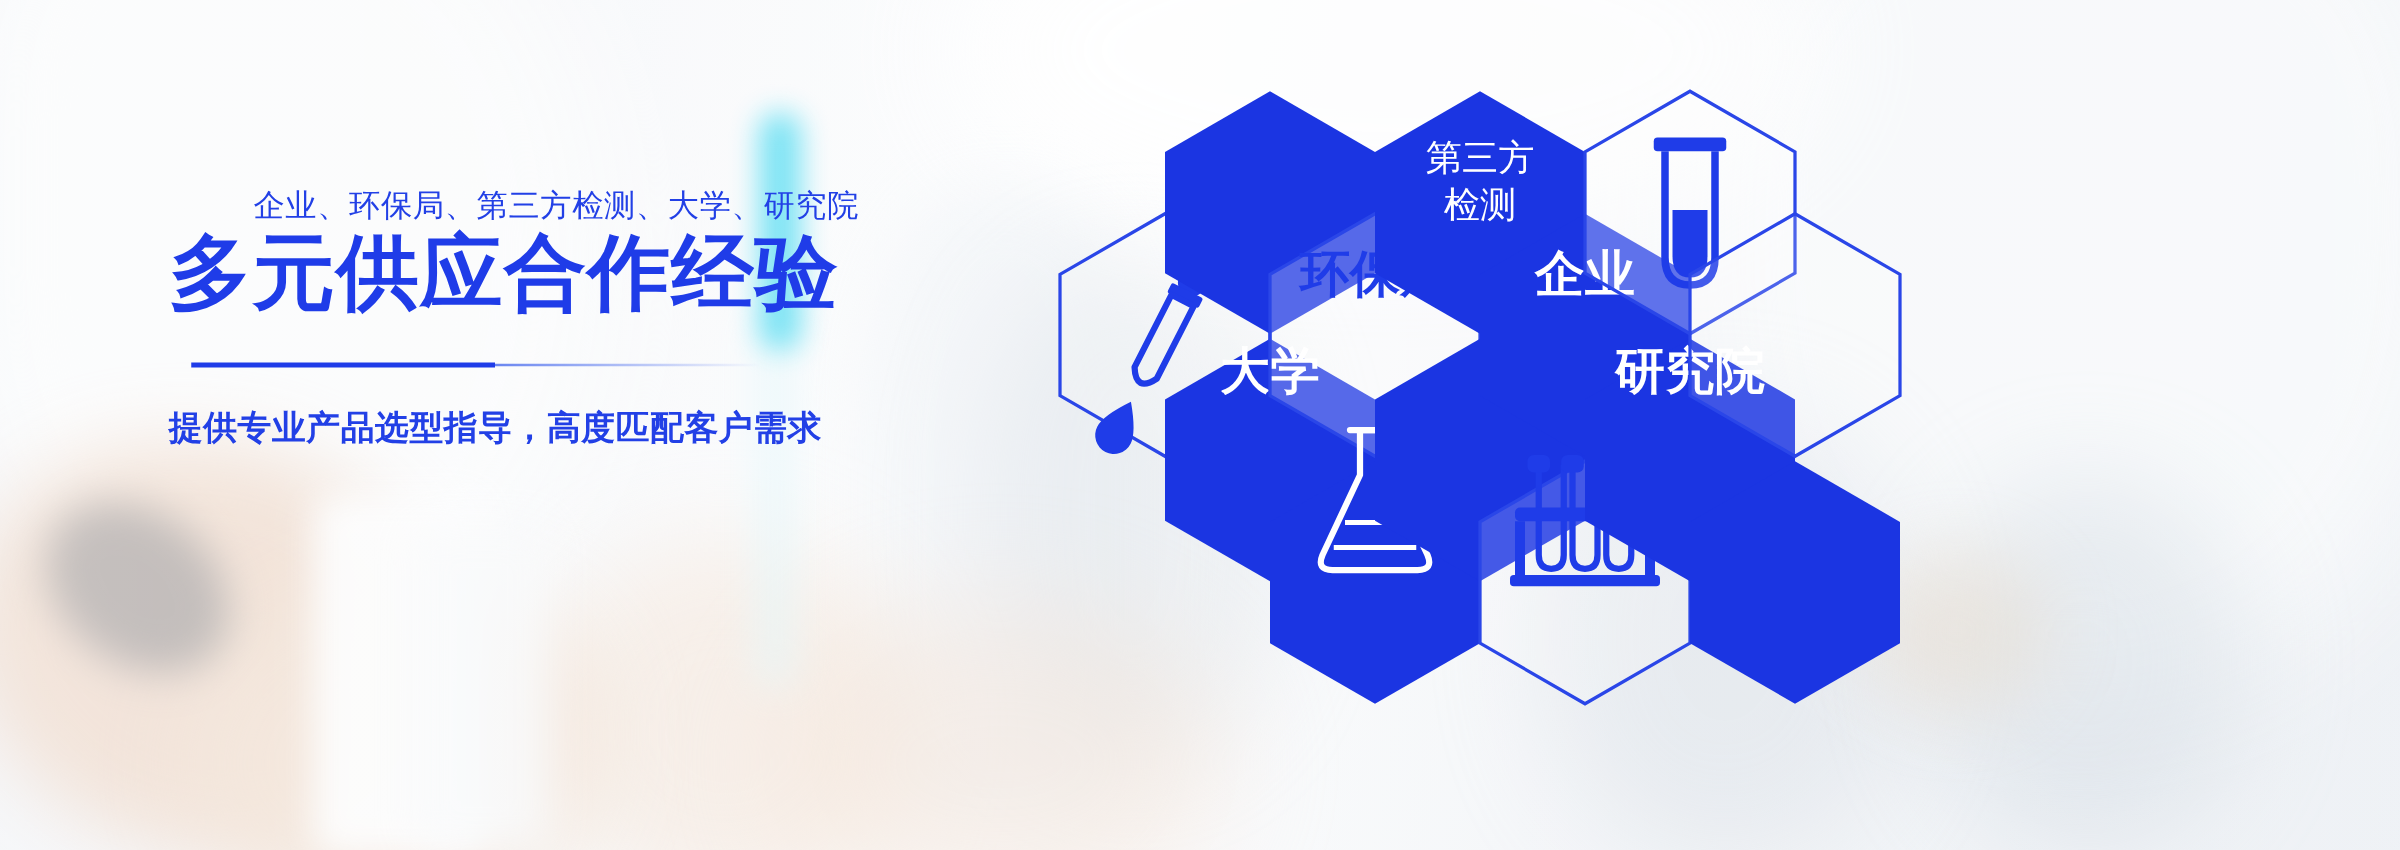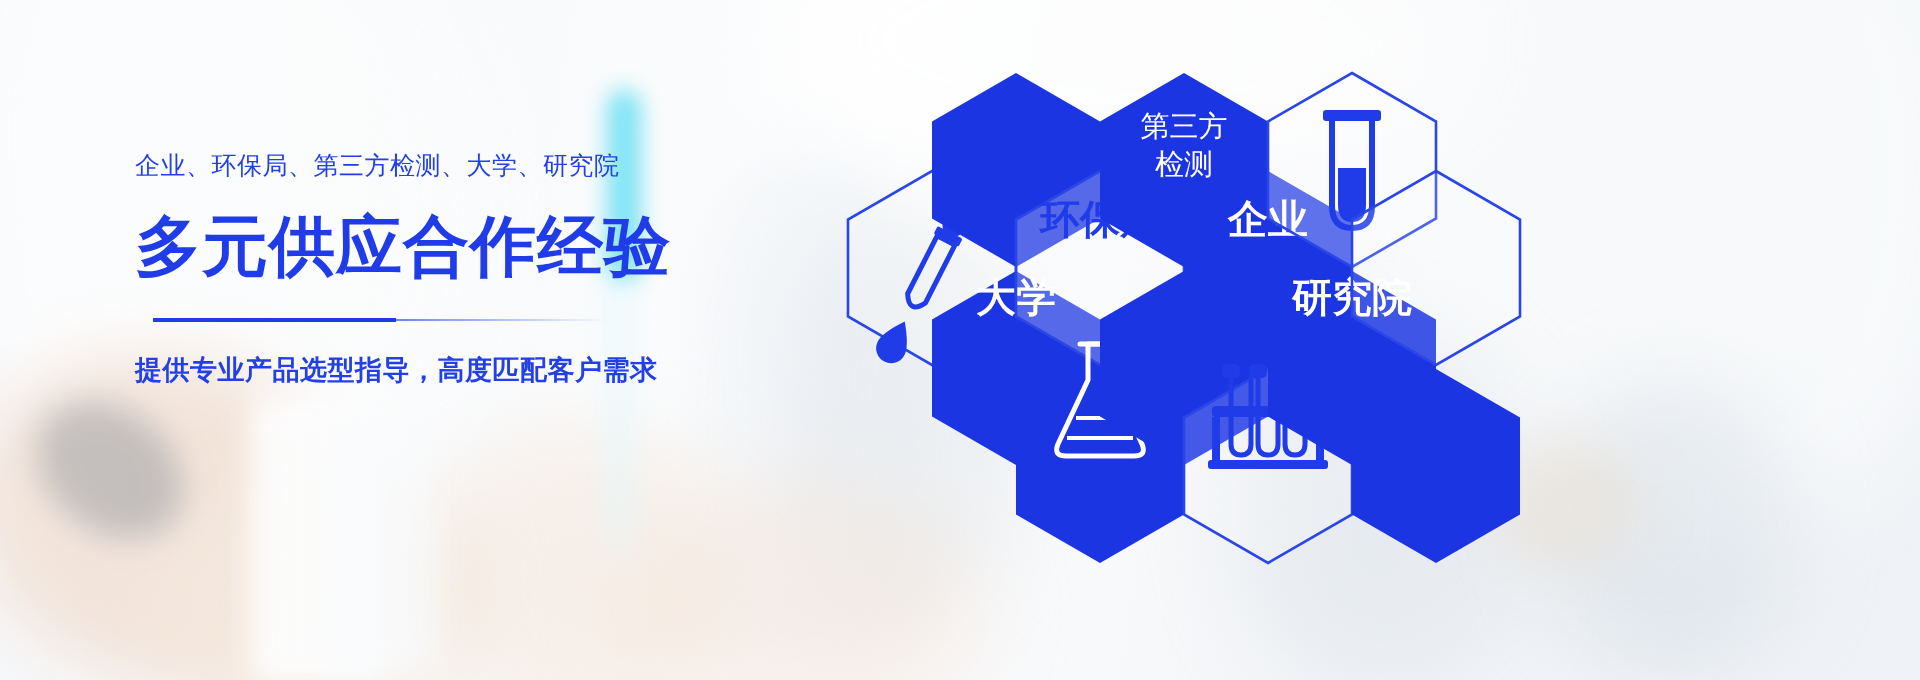--- a/index.html
+++ b/index.html
@@ -44,7 +44,7 @@
   .copy{position:absolute;left:135px;top:150px;width:620px;}
   .eyebrow{
     font-size:25px;letter-spacing:.5px;color:#2240e6;font-weight:400;
-    white-space:nowrap;line-height:1.2;
+    white-space:nowrap;line-height:1.2;text-align:center;
   }
   .headline{
     margin-top:34px;font-size:66px;line-height:1;font-weight:700;

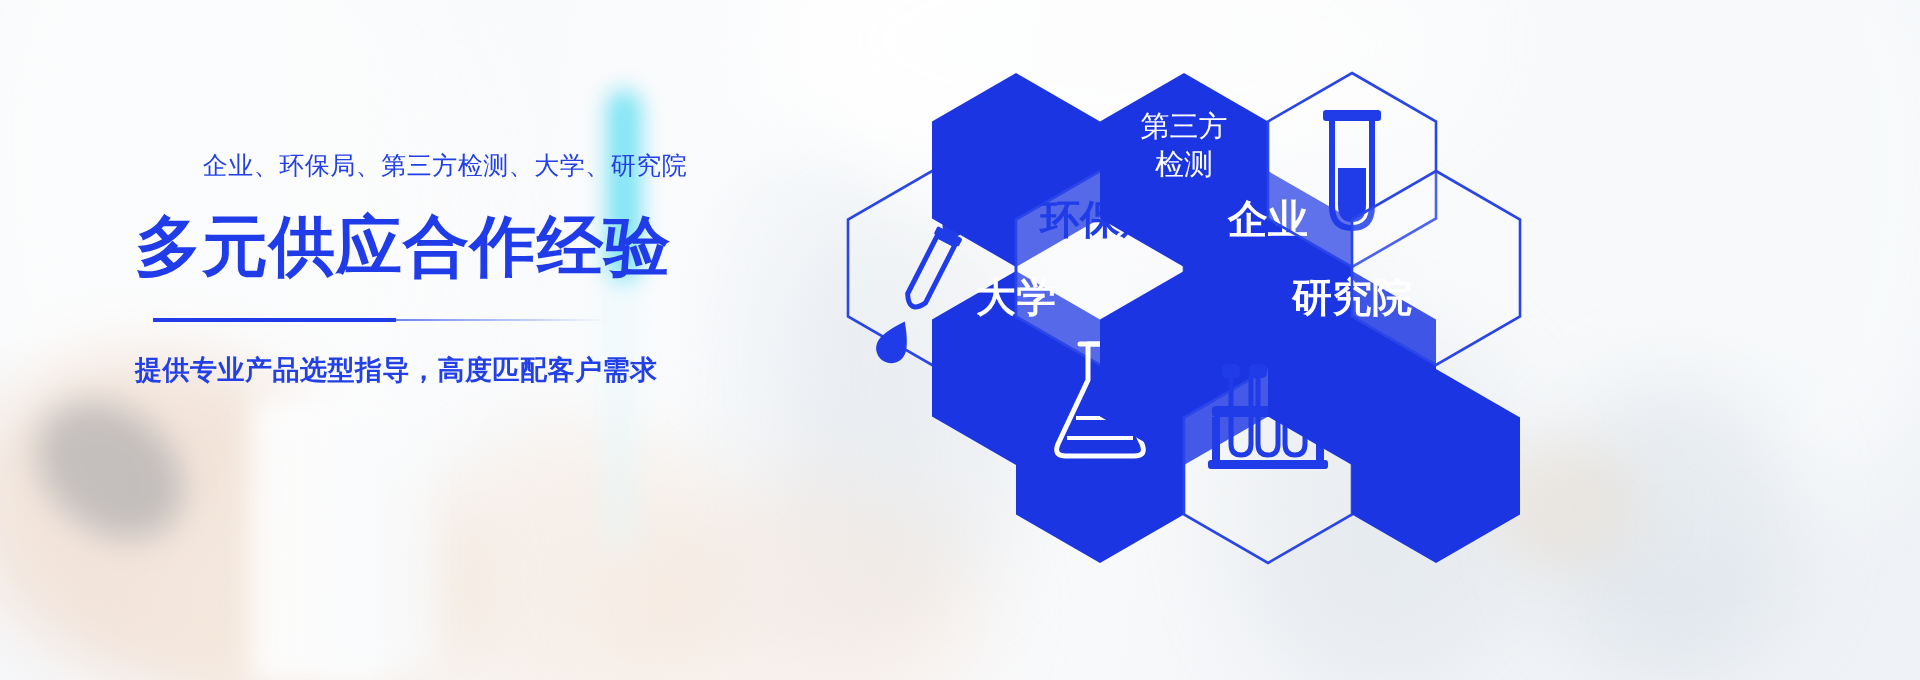--- a/index.html
+++ b/index.html
@@ -47,7 +47,7 @@
     white-space:nowrap;line-height:1.2;text-align:center;
   }
   .headline{
-    margin-top:34px;font-size:66px;line-height:1;font-weight:700;
+    margin-top:6px;font-size:66px;line-height:1;font-weight:700;
     color:#1f3ce8;letter-spacing:1px;white-space:nowrap;
     font-family:"DejaVu Sans","Liberation Sans",sans-serif;
   }

